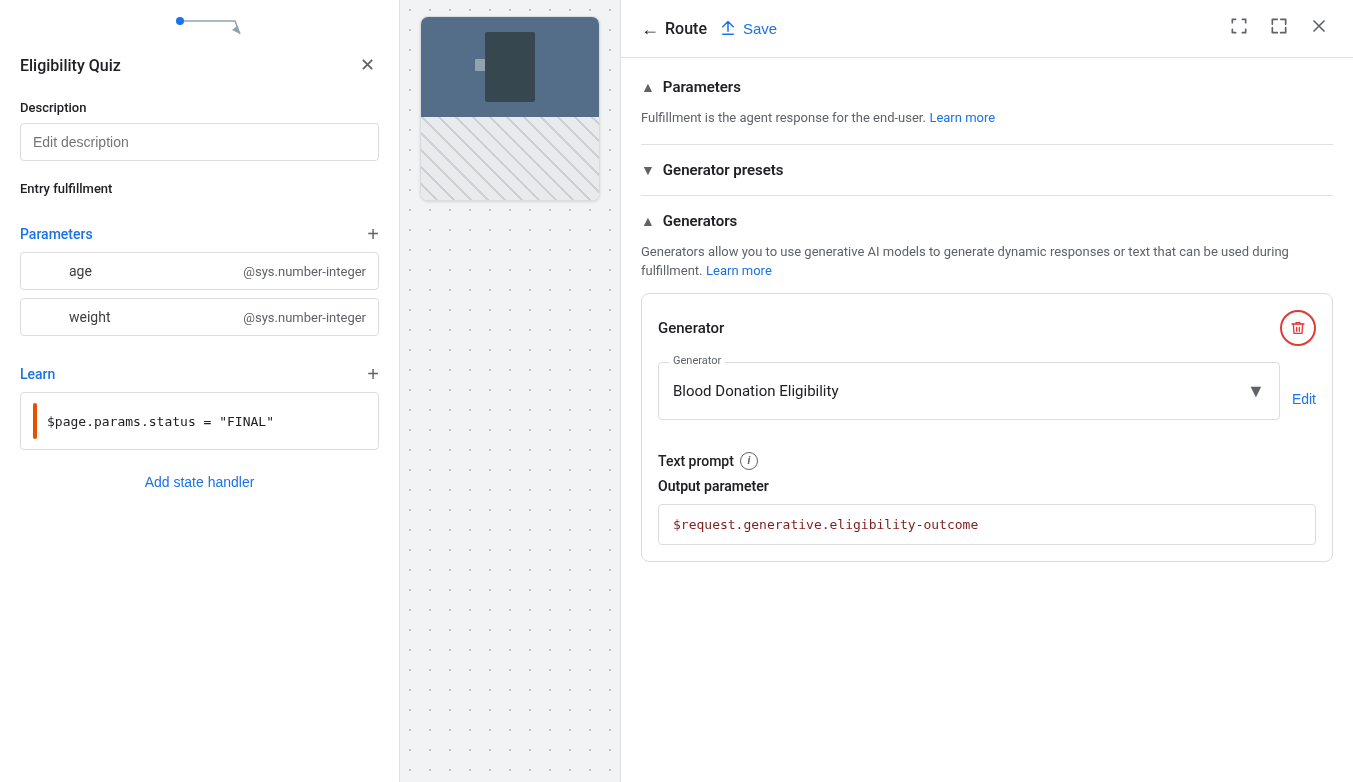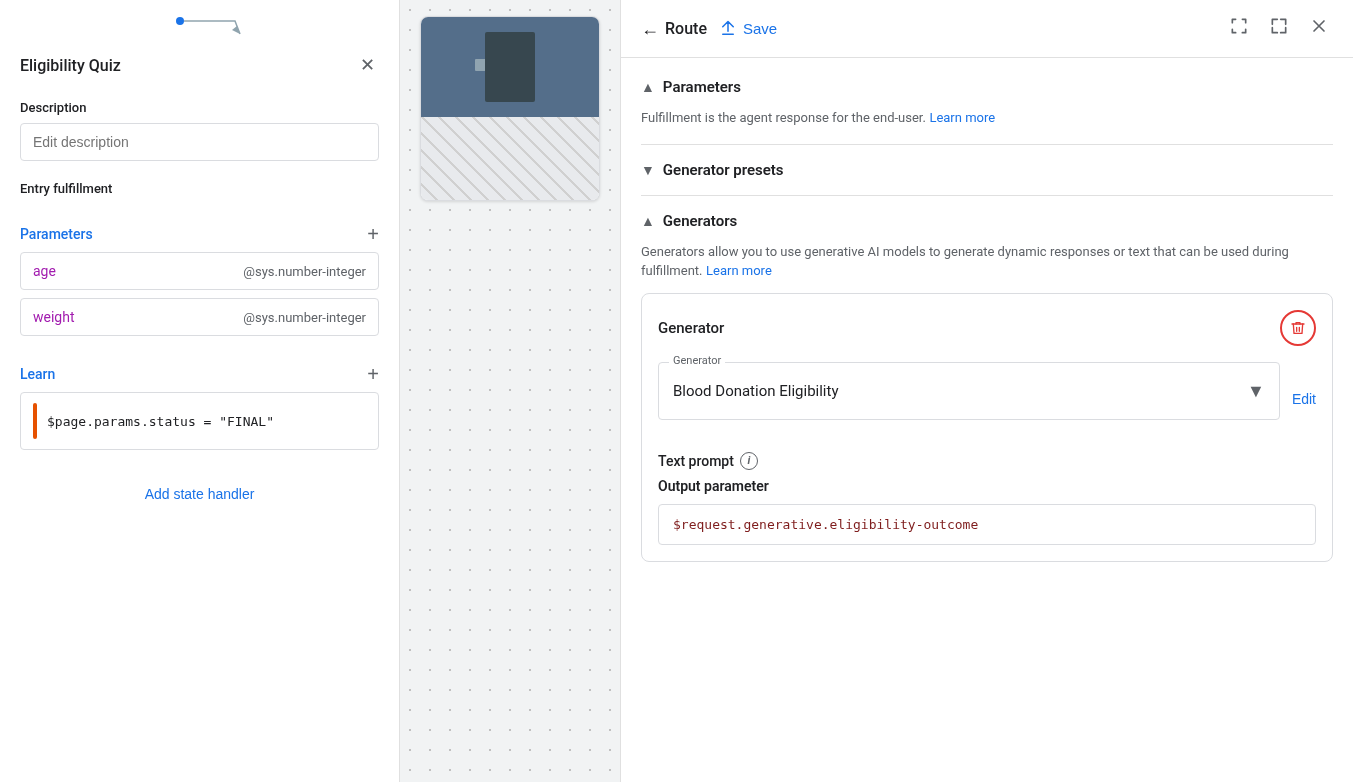--- a/index.html
+++ b/index.html
@@ -104,7 +104,8 @@
 
     .param-name {
       font-size: 14px;
-      color: #a21caf;
+      color: #404040;
+      margin-left: 36px;
     }
 
     .param-type {

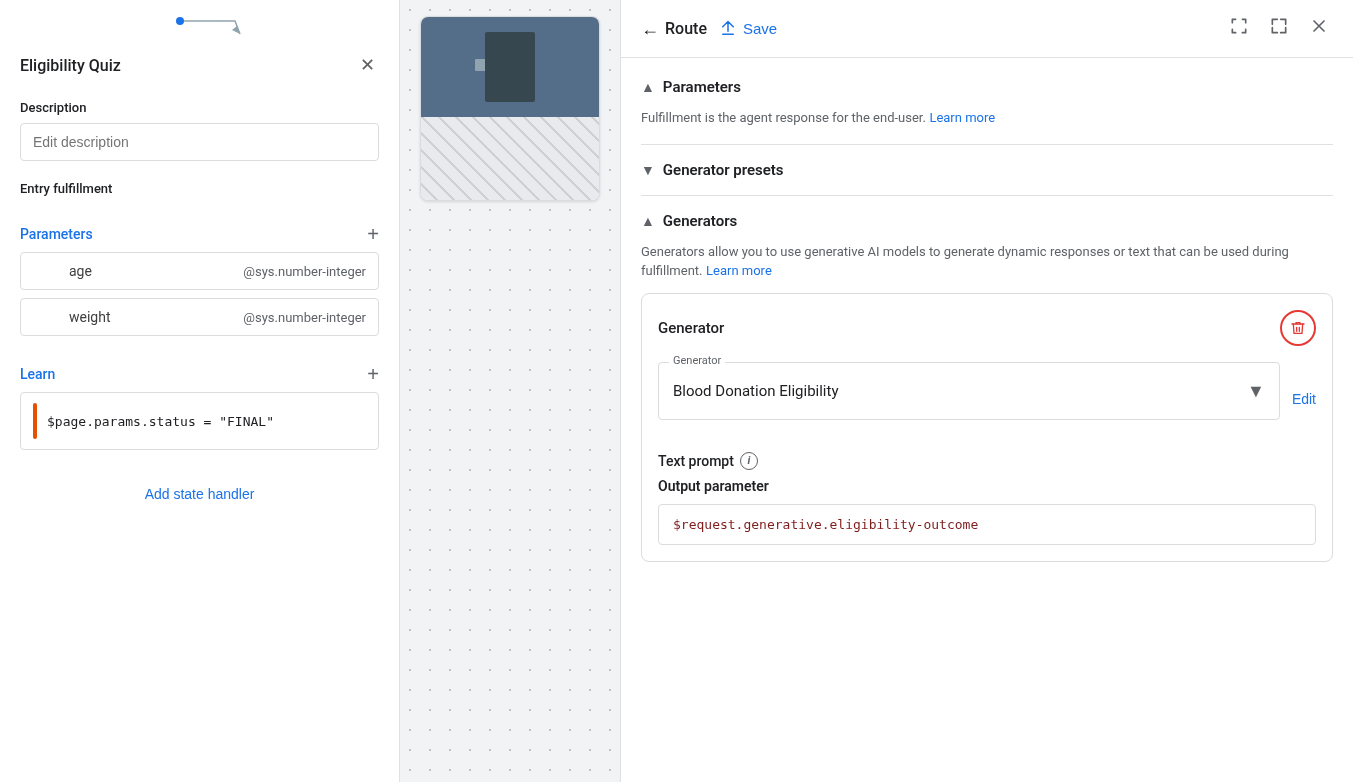--- a/index.html
+++ b/index.html
@@ -142,7 +142,7 @@
       font-size: 14px;
       color: #1a73e8;
       font-weight: 500;
-      margin-top: 28px;
+      margin-top: 16px;
       cursor: pointer;
       background: none;
       border: none;

